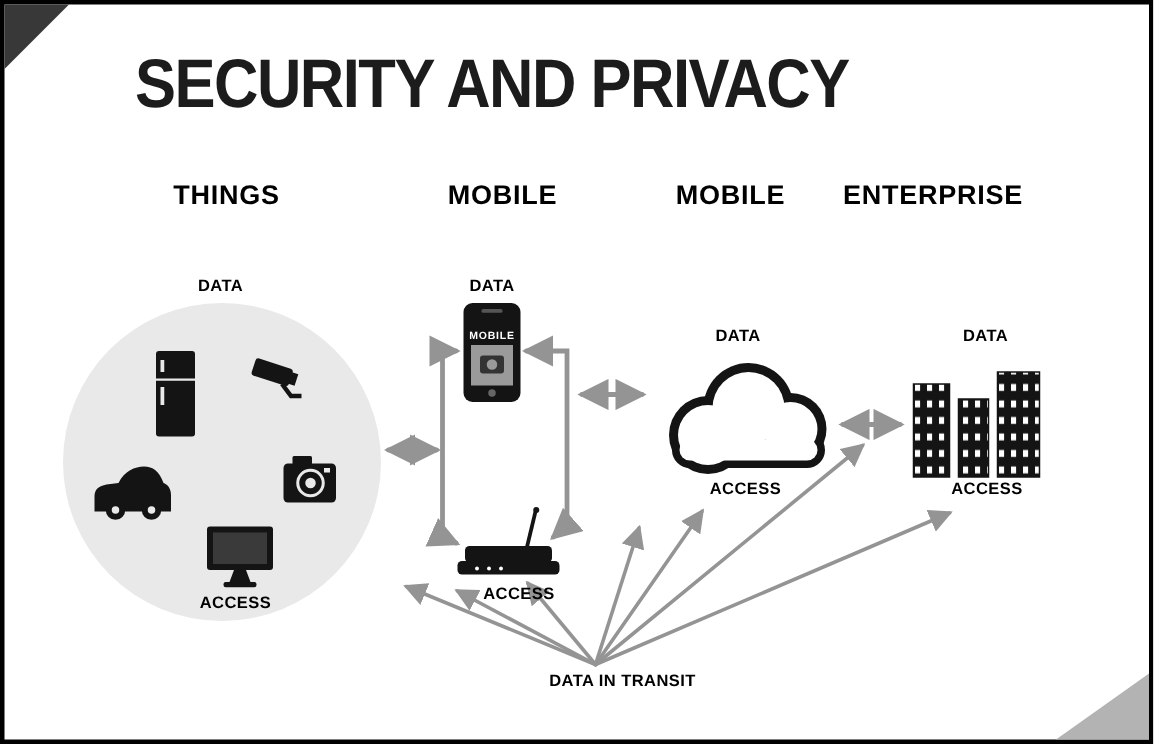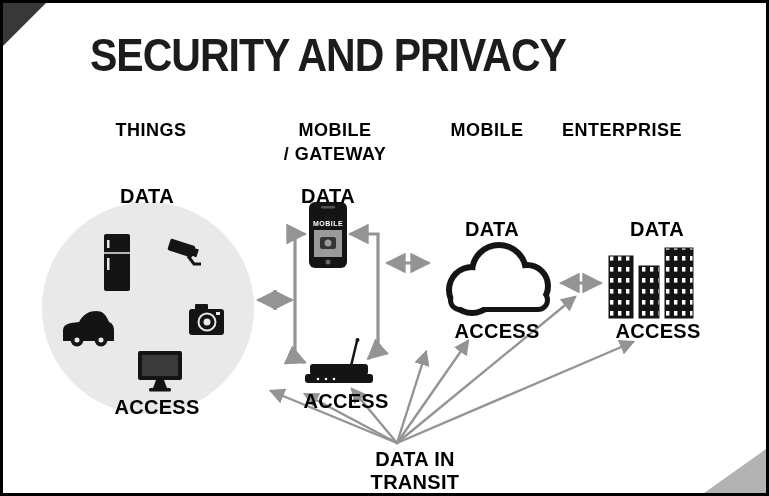--- a/index.html
+++ b/index.html
@@ -142,7 +142,6 @@
   <div class="lbl hdr" style="left:91px;top:118px;width:120px;">THINGS</div>
   <div class="lbl hdr" style="left:275px;top:118px;width:120px;">
     <div>MOBILE</div>
-    <div>/ GATEWAY</div>
   </div>
   <div class="lbl hdr" style="left:427px;top:118px;width:120px;">MOBILE</div>
   <div class="lbl hdr" style="left:552px;top:118px;width:140px;">ENTERPRISE</div>

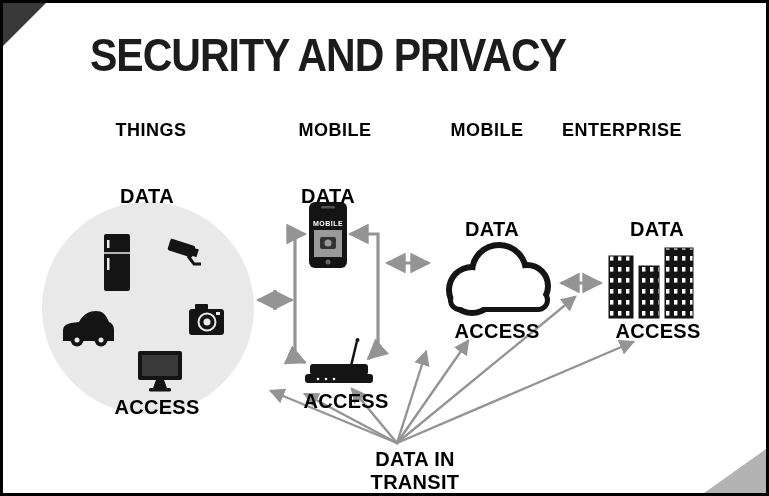--- a/index.html
+++ b/index.html
@@ -11,7 +11,7 @@
   .lbl{position:absolute;font-family:"Liberation Sans",sans-serif;font-weight:bold;color:#000000;
        text-align:center;}
   .hdr{font-size:18px;letter-spacing:.5px;line-height:1.35;}
-  .sub{font-size:20px;letter-spacing:.3px;}
+  .sub{font-size:11px;letter-spacing:.3px;}
   .conn,.fan{fill:none;stroke-linecap:round;}
   .conn{stroke-width:3.2px;}
   .fan{stroke-width:2.4px;}

